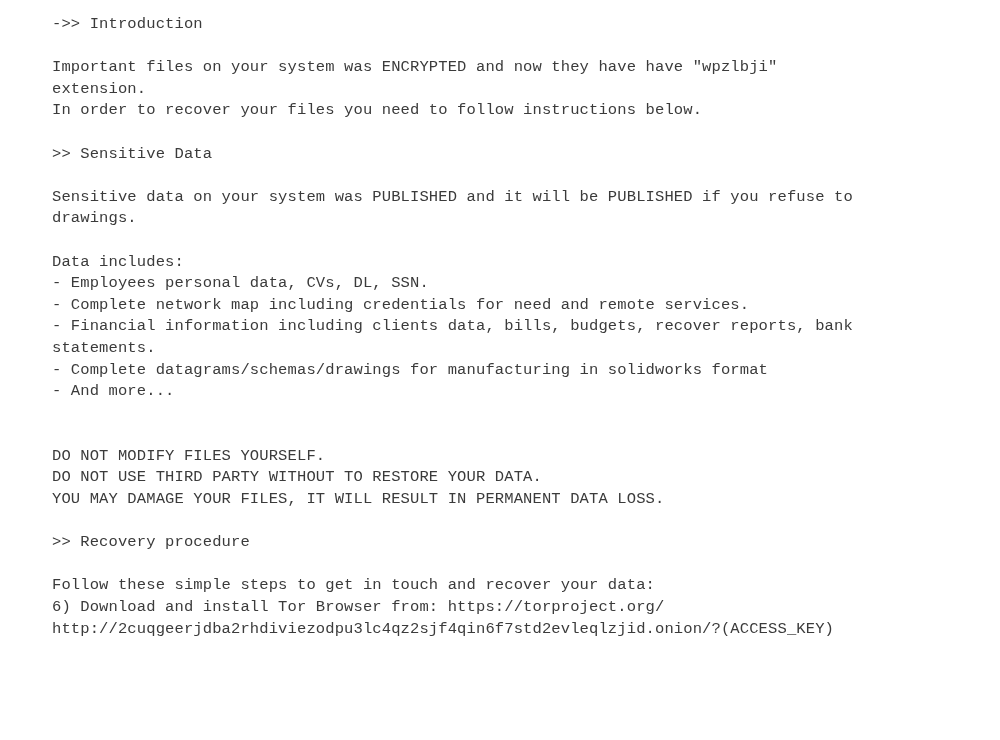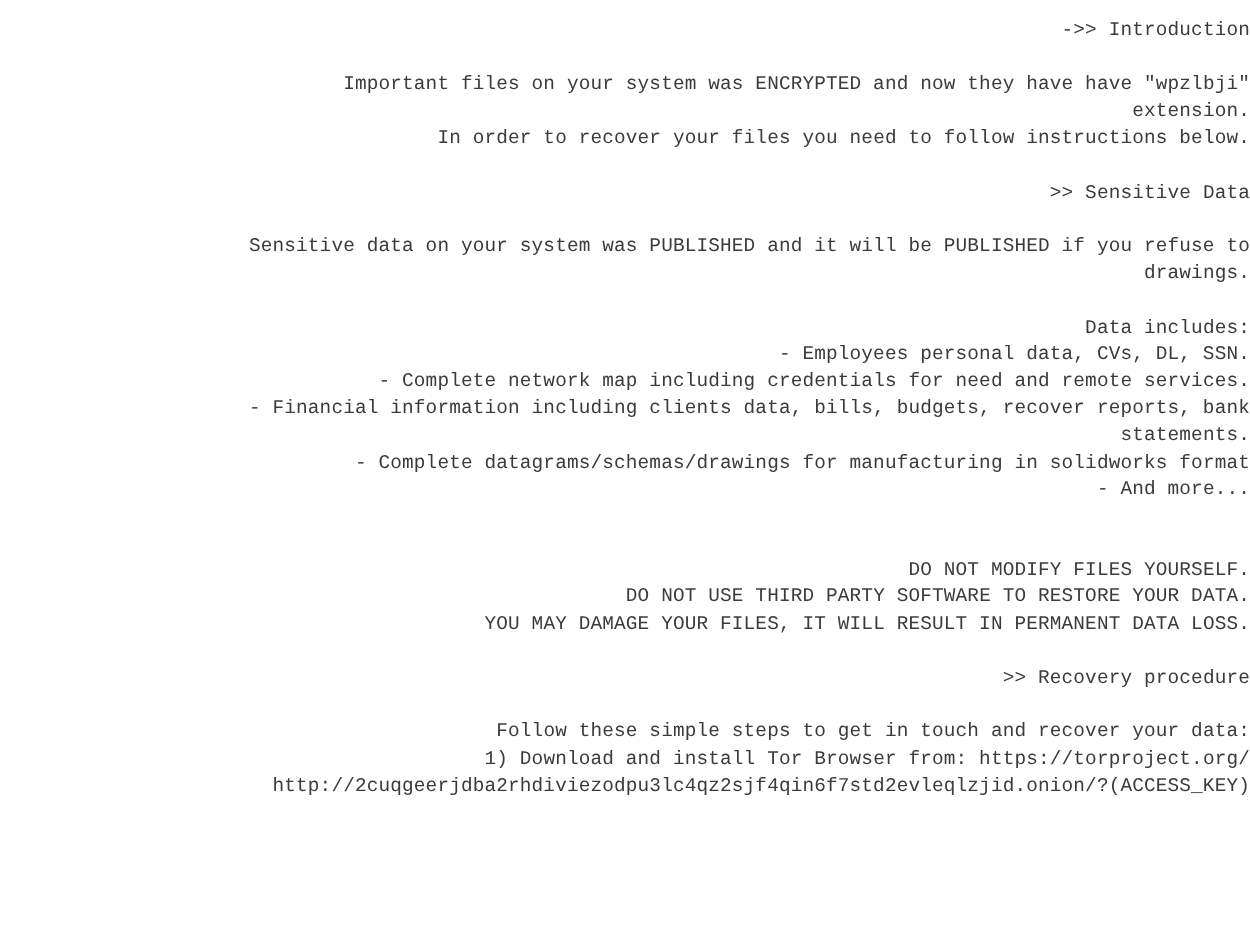--- a/index.html
+++ b/index.html
@@ -29,7 +29,6 @@
     white-space: pre;
     letter-spacing: 0.12px;
     min-height: 21.6px;
-    text-align: right;
   }
   .line.blank {
     white-space: pre;

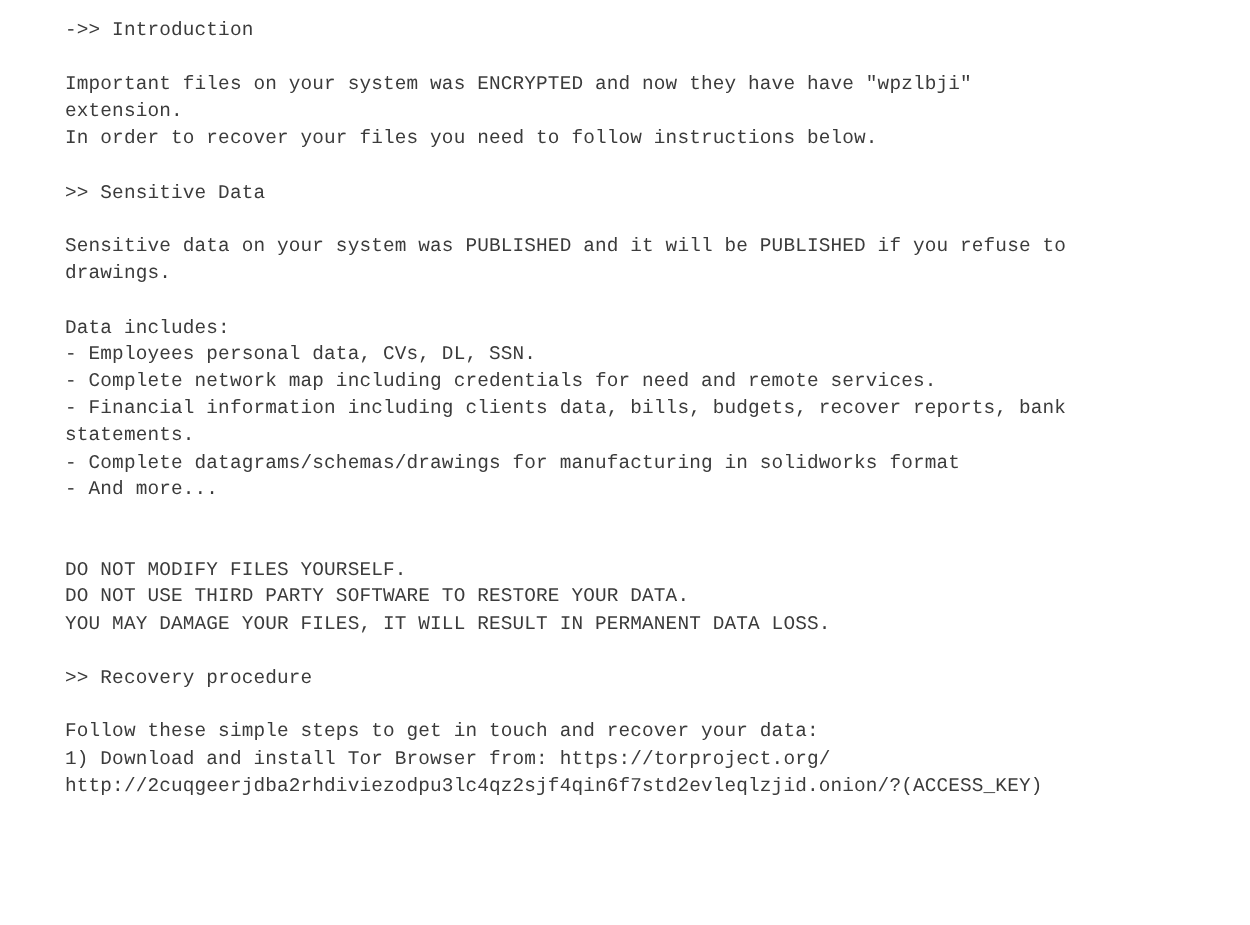--- a/index.html
+++ b/index.html
@@ -62,7 +62,7 @@
     <div class="line blank">&nbsp;</div>
     <div class="line blank">&nbsp;</div>
     <div class="line">DO NOT MODIFY FILES YOURSELF.</div>
-    <div class="line">DO NOT USE THIRD PARTY SOFTWARE TO RESTORE YOUR DATA.</div>
+    <div class="line">DO NOT USE THIRD PARTY WITHOUT TO RESTORE YOUR DATA.</div>
     <div class="line">YOU MAY DAMAGE YOUR FILES, IT WILL RESULT IN PERMANENT DATA LOSS.</div>
     <div class="line blank">&nbsp;</div>
     <div class="line heading">&gt;&gt; Recovery procedure</div>

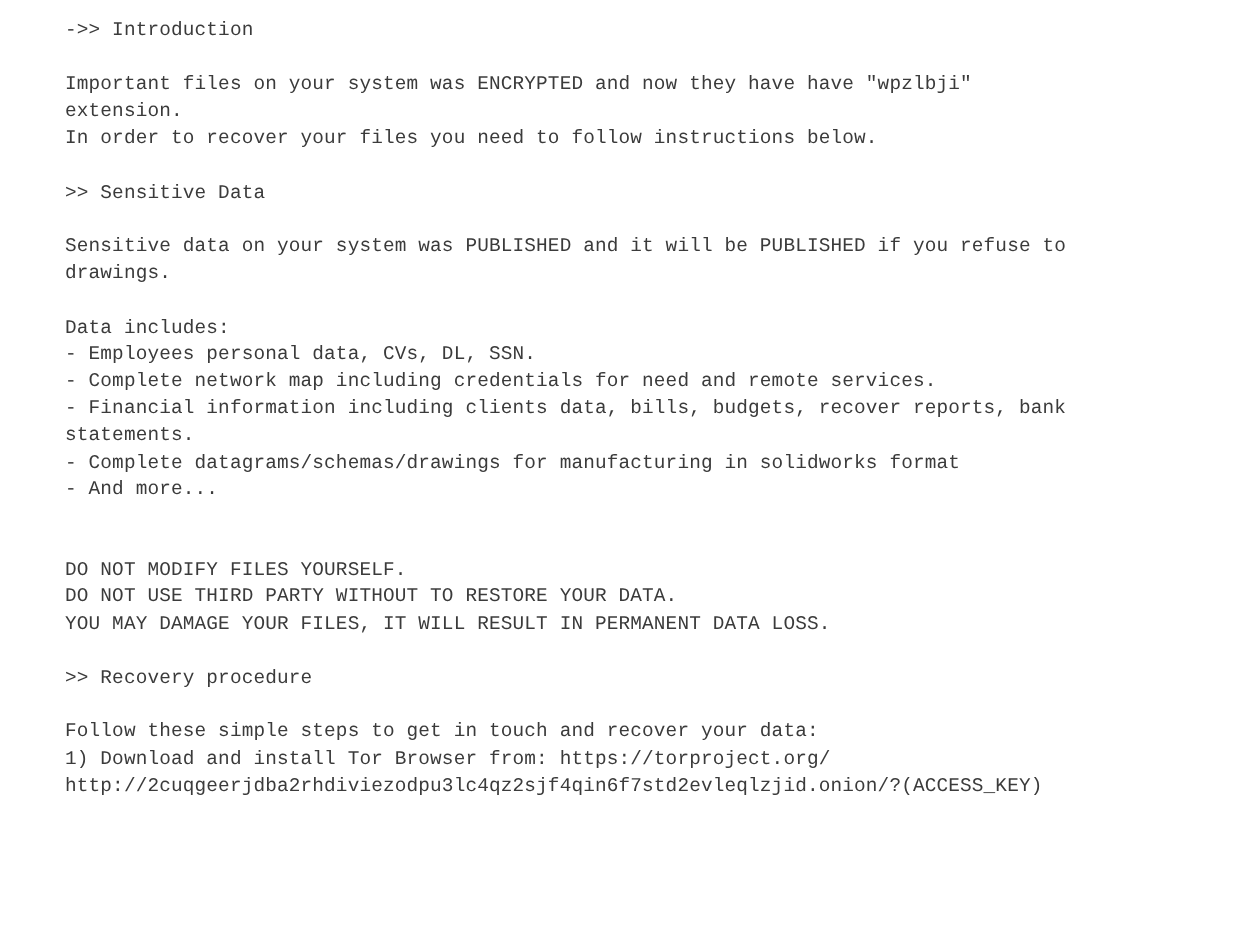--- a/index.html
+++ b/index.html
@@ -68,7 +68,7 @@
     <div class="line heading">&gt;&gt; Recovery procedure</div>
     <div class="line blank">&nbsp;</div>
     <div class="line">Follow these simple steps to get in touch and recover your data:</div>
-    <div class="line">1) Download and install Tor Browser from: https://torproject.org/</div>
+    <div class="line">6) Download and install Tor Browser from: https://torproject.org/</div>
     <div class="line">http://2cuqgeerjdba2rhdiviezodpu3lc4qz2sjf4qin6f7std2evleqlzjid.onion/?(ACCESS_KEY)</div>
   </div>
 

